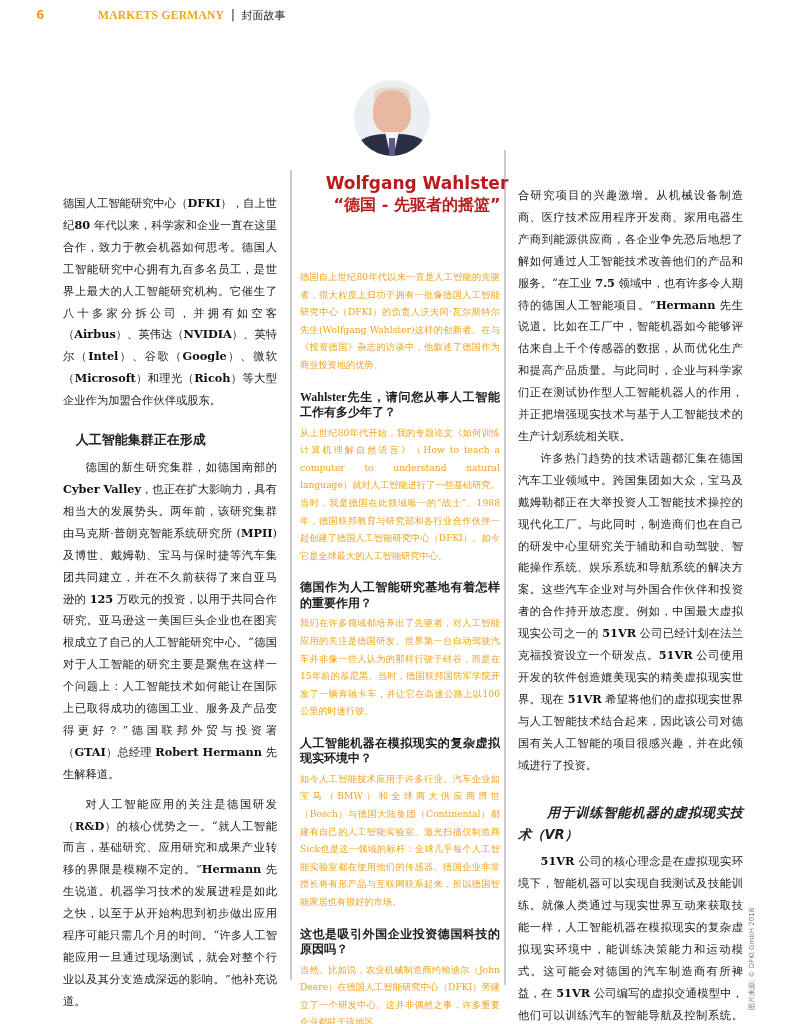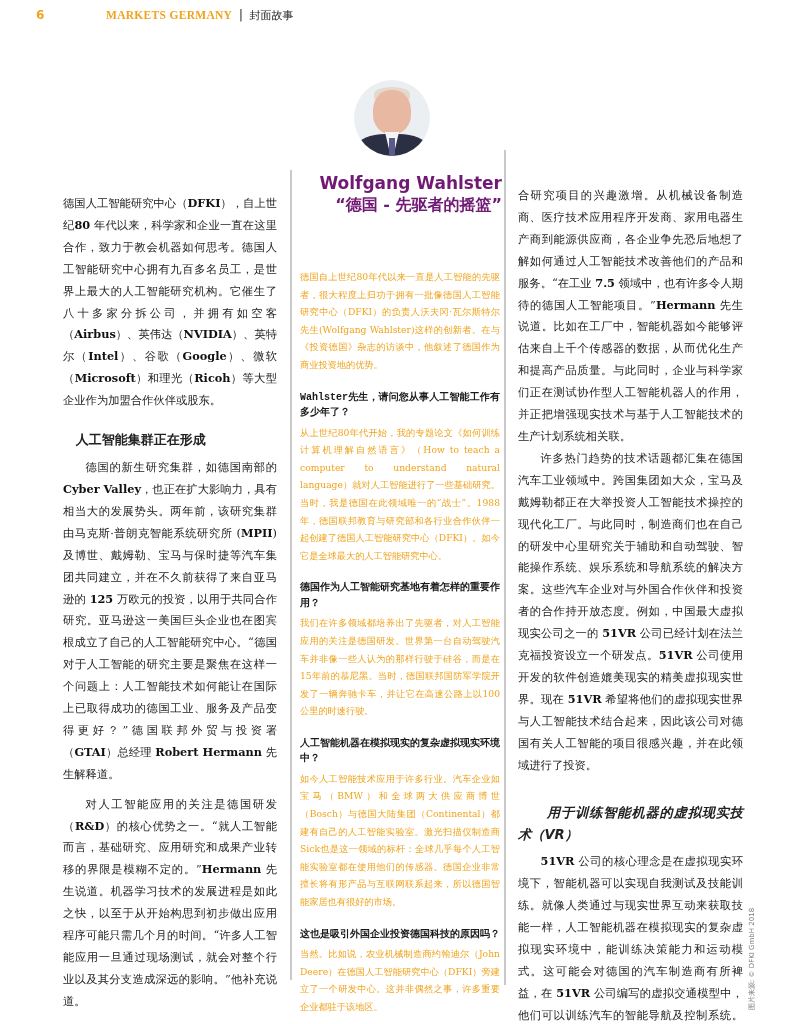--- a/index.html
+++ b/index.html
@@ -7,7 +7,7 @@
   .header{position:absolute;top:0;left:0;width:789px;height:40px;}
   .page-num{position:absolute;left:36px;top:8px;font-family:"DejaVu Sans","Liberation Sans",sans-serif;font-weight:bold;font-size:12px;color:#f0a31c;}
   .running-head{position:absolute;left:98px;top:8px;font-size:11.5px;white-space:nowrap;}
-  .rh-brand{font-family:"Liberation Serif",serif;font-weight:bold;color:#f0a31c;letter-spacing:0.3px;margin-left:8px;}
+  .rh-brand{font-family:"Liberation Serif",serif;font-weight:bold;color:#f0a31c;letter-spacing:0.3px;}
   .rh-sep{font-family:"DejaVu Sans",sans-serif;color:#222;margin:0 3px;}
   .rh-section{font-family:"DejaVu Sans",sans-serif;color:#222;font-size:11px;}
 

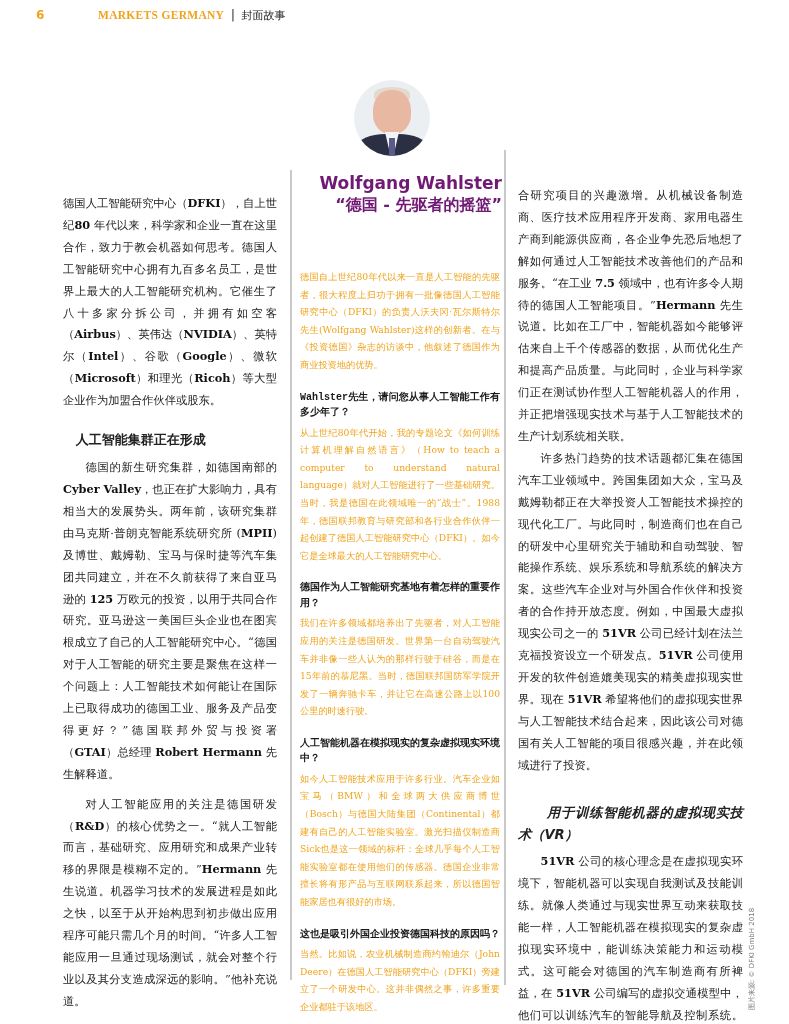--- a/index.html
+++ b/index.html
@@ -27,7 +27,7 @@
   .portrait .shirt{position:absolute;left:31px;top:52px;width:14px;height:24px;background:#f4f4f6;clip-path:polygon(0 0,100% 0,60% 100%,40% 100%);}
   .portrait .tie{position:absolute;left:35px;top:58px;width:6px;height:18px;background:#5b5a8a;}
 
-  .interview-title{position:absolute;left:300px;top:172px;width:202px;text-align:right;font-family:"DejaVu Sans","Liberation Sans",sans-serif;font-weight:bold;color:#701a75;}
+  .interview-title{position:absolute;left:316px;top:172px;width:202px;text-align:center;font-family:"DejaVu Sans","Liberation Sans",sans-serif;font-weight:bold;color:#b91c1c;}
   .interview-name{font-size:17px;line-height:22px;}
   .interview-sub{font-size:16px;line-height:22px;}
 

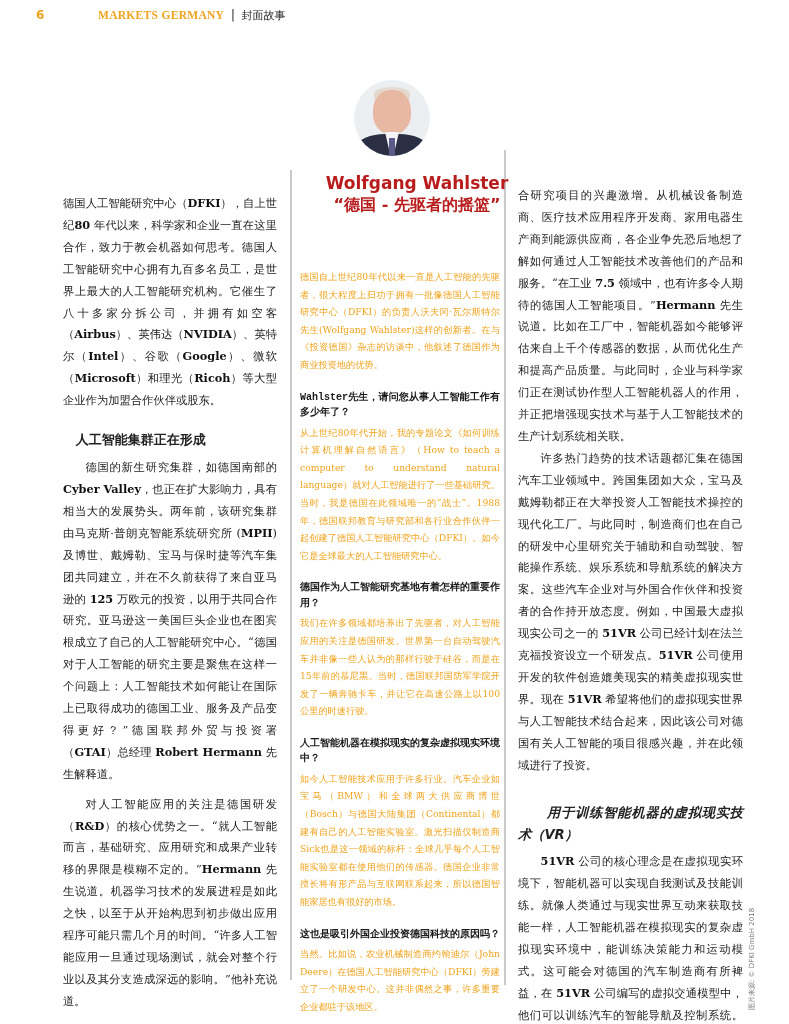--- a/index.html
+++ b/index.html
@@ -34,7 +34,7 @@
   .col-mid{position:absolute;left:300px;top:268px;width:200px;font-size:9.2px;line-height:17.6px;text-align:justify;}
   .col-mid p{margin:0;}
   .orange{color:#f0a31c;}
-  .q{font-family:Liberation Mono, monospace;font-weight:bold;color:#1a1a1a;font-size:10px;line-height:15.5px;margin:16px 0 3px 0 !important;}
+  .q{font-family:Liberation Serif, serif;font-weight:bold;color:#1a1a1a;font-size:12px;line-height:15.5px;margin:16px 0 3px 0 !important;}
 
   .col-right{position:absolute;left:518px;top:185px;width:225px;font-size:11.3px;line-height:21.9px;text-align:justify;}
   .col-right p{margin:0;}

